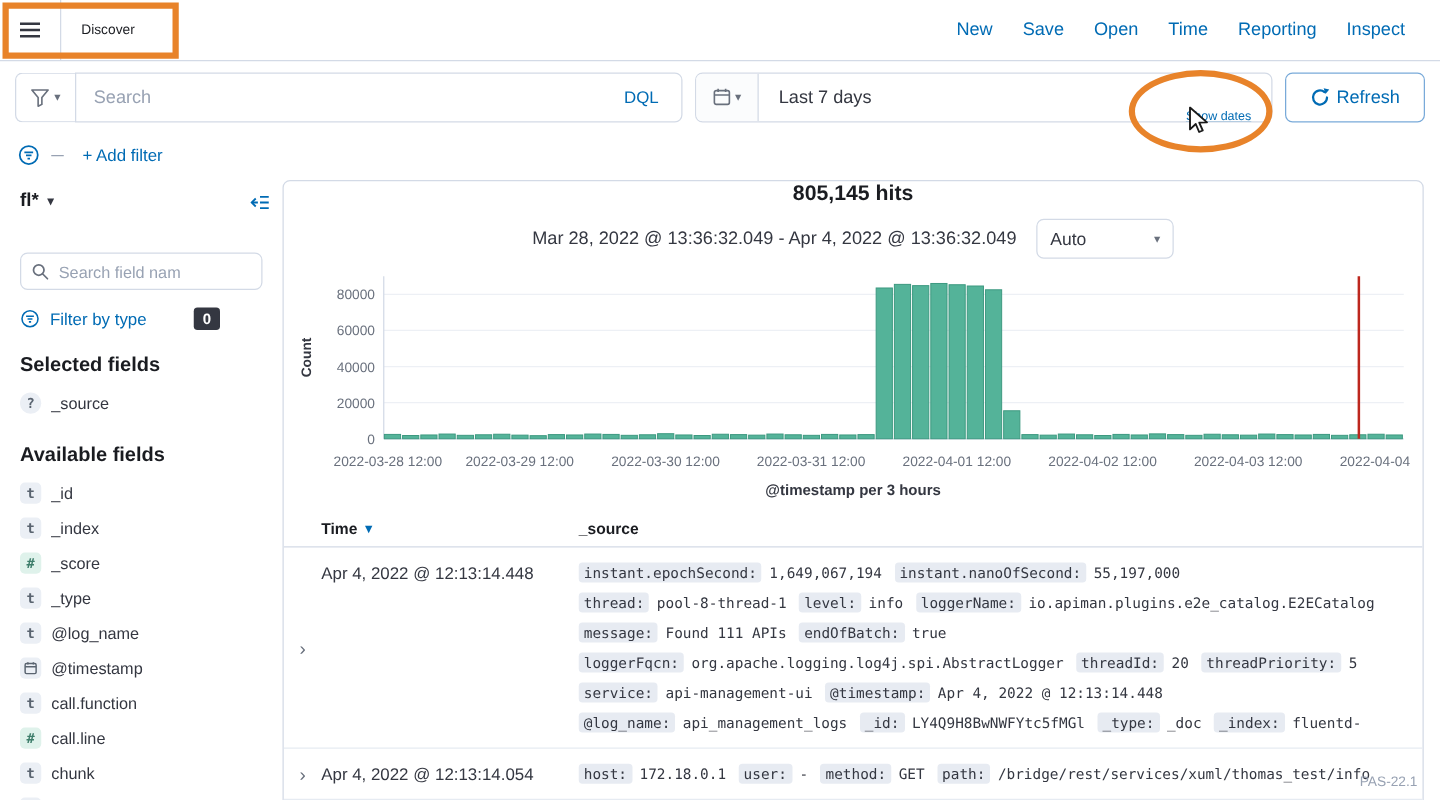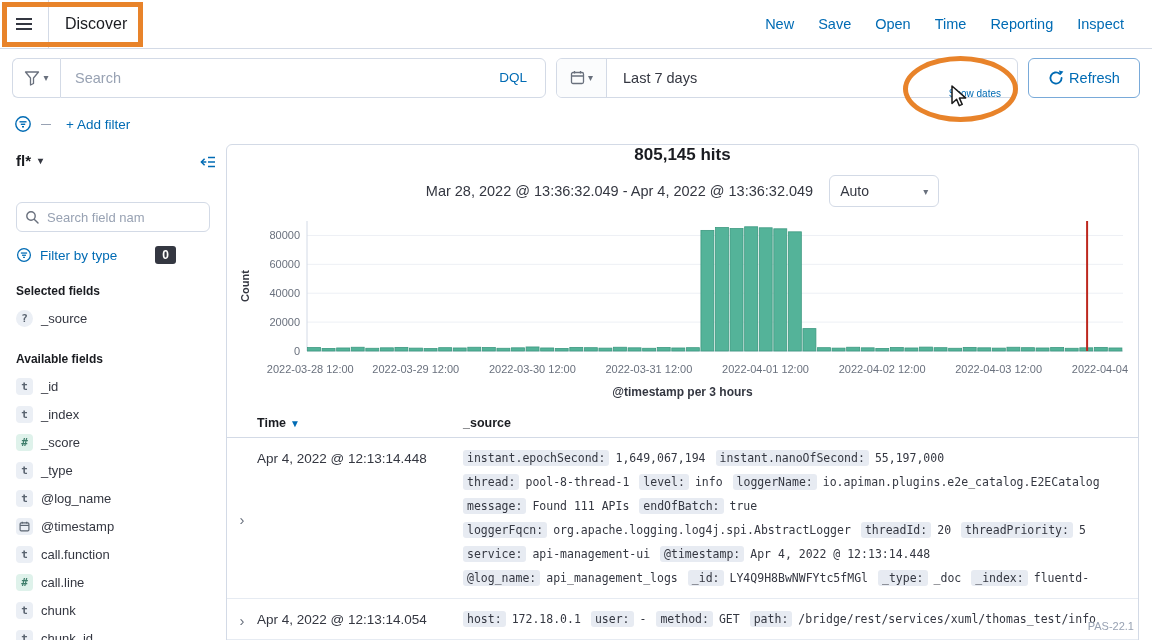--- a/index.html
+++ b/index.html
@@ -14,7 +14,7 @@
   
   .topbar { height:49px; border-bottom:1px solid #D3DAE6; display:flex; align-items:center; background:#fff; }
   .hamburger { width:49px; height:100%; border:none; border-right:1px solid #D3DAE6; background:#fff; display:flex; align-items:center; justify-content:center; cursor:pointer; }
-  .app-title { margin-left:16px; font-size:16px; color:#1a1c21; }
+  .app-title { margin-left:16px; font-size:11px; color:#1a1c21; }
   .topnav { margin-left:auto; display:flex; gap:24px; margin-right:28px; }
   .topnav a { color:#006BB4; font-size:14.5px; cursor:pointer; }
 

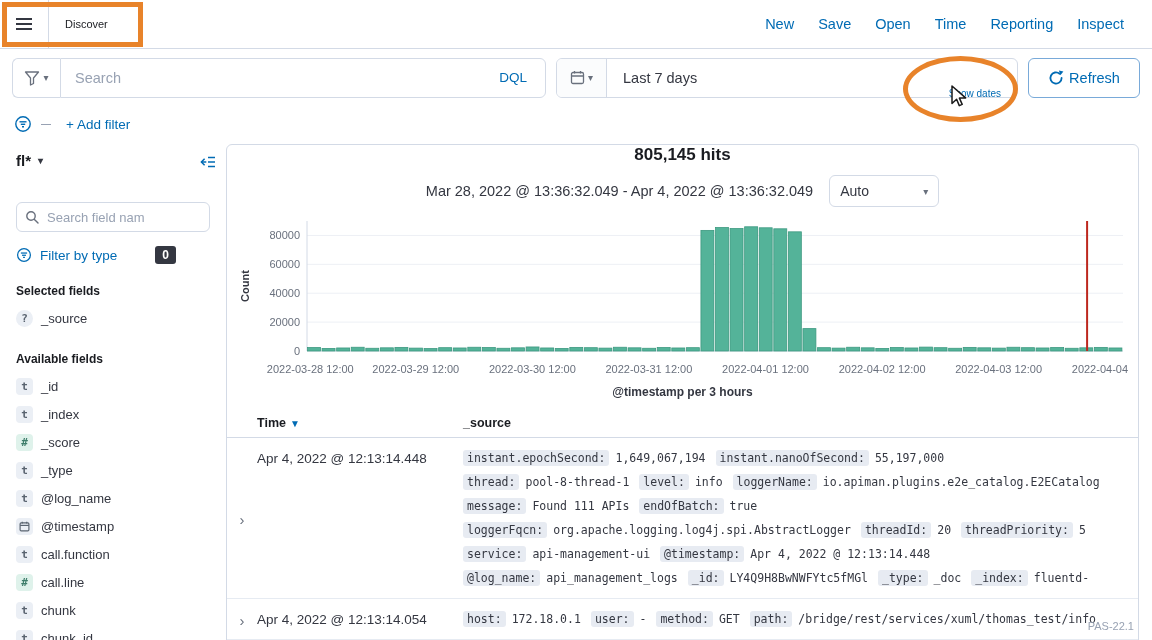--- a/index.html
+++ b/index.html
@@ -50,7 +50,7 @@
   .field-search .mag { position:absolute; left:9px; top:8px; }
   .filter-type-row { margin-top:14px; display:flex; align-items:center; gap:8px; color:#006BB4; font-size:13.5px; cursor:pointer; background:none; border:none; font-family:inherit; padding:0; }
   .count-badge { margin-left:30px; background:#343741; color:#fff; border-radius:3px; font-size:12px; line-height:18px; padding:0 7px; font-weight:600; }
-  .side-heading { margin-top:20px; font-size:12px; font-weight:700; color:#1a1c21; }
+  .side-heading { margin-top:20px; font-size:16px; font-weight:700; color:#1a1c21; }
   .field-list { margin-top:6px; }
   .field-item { display:flex; align-items:center; gap:8px; height:28px; font-size:13px; color:#343741; cursor:pointer; }
   .type-badge { width:17px; height:17px; border-radius:4px; display:flex; align-items:center; justify-content:center; font-size:11px; font-weight:700; font-family:"DejaVu Sans Mono", monospace; flex:0 0 17px; }

